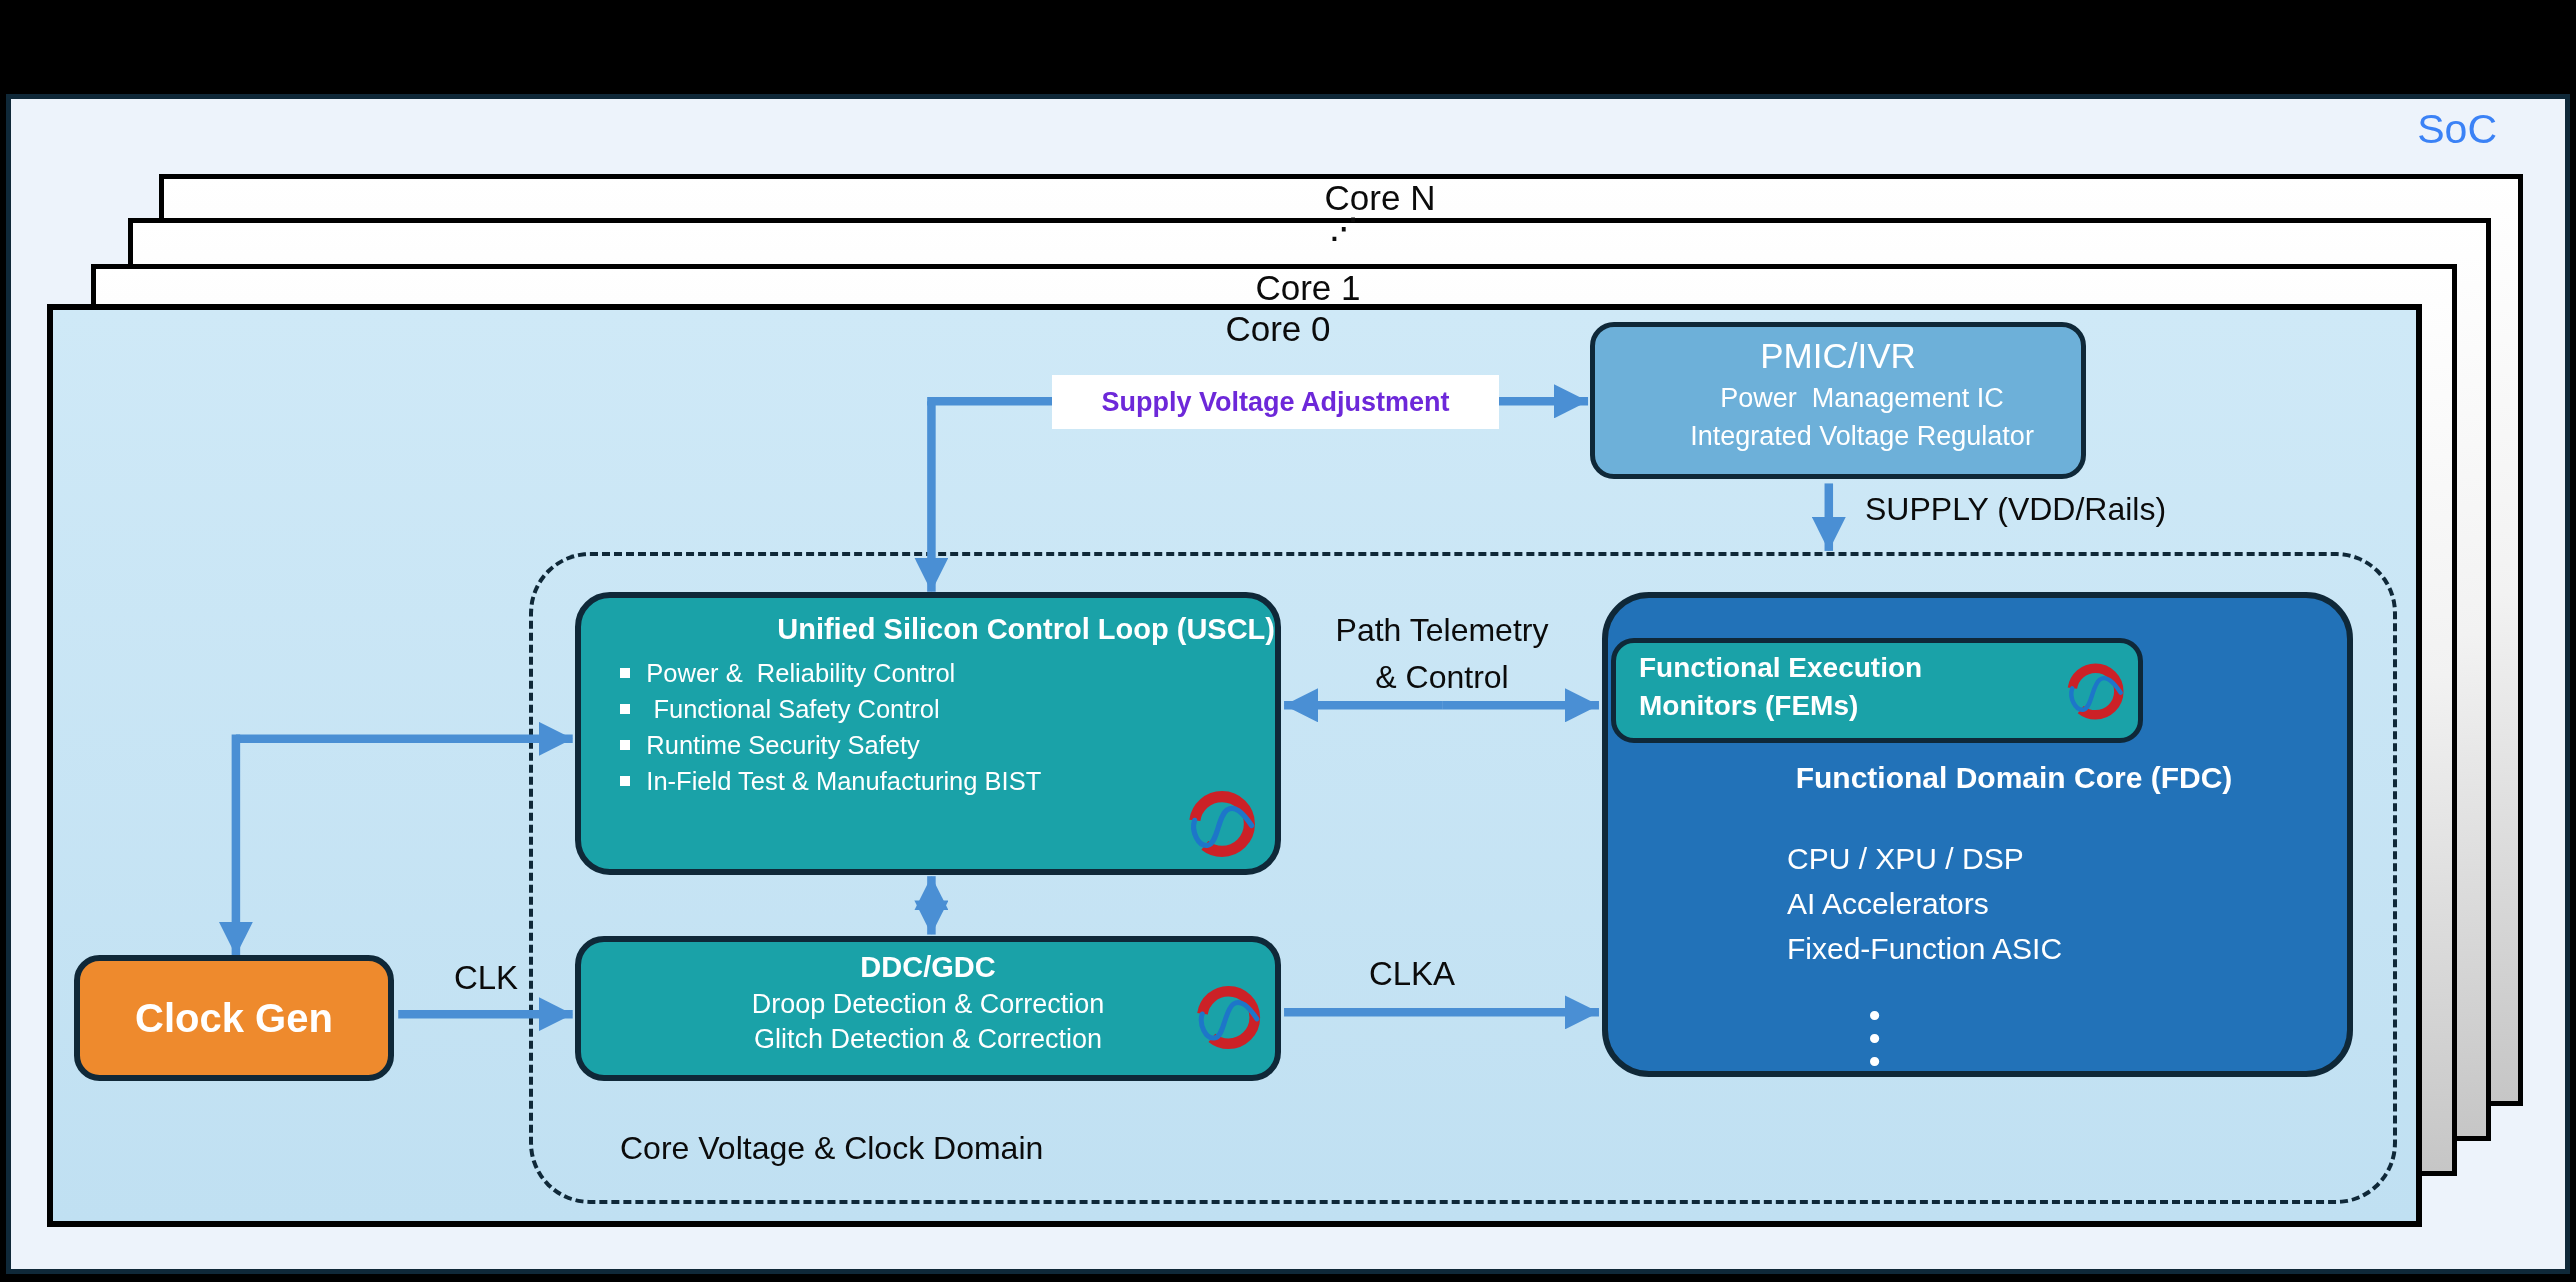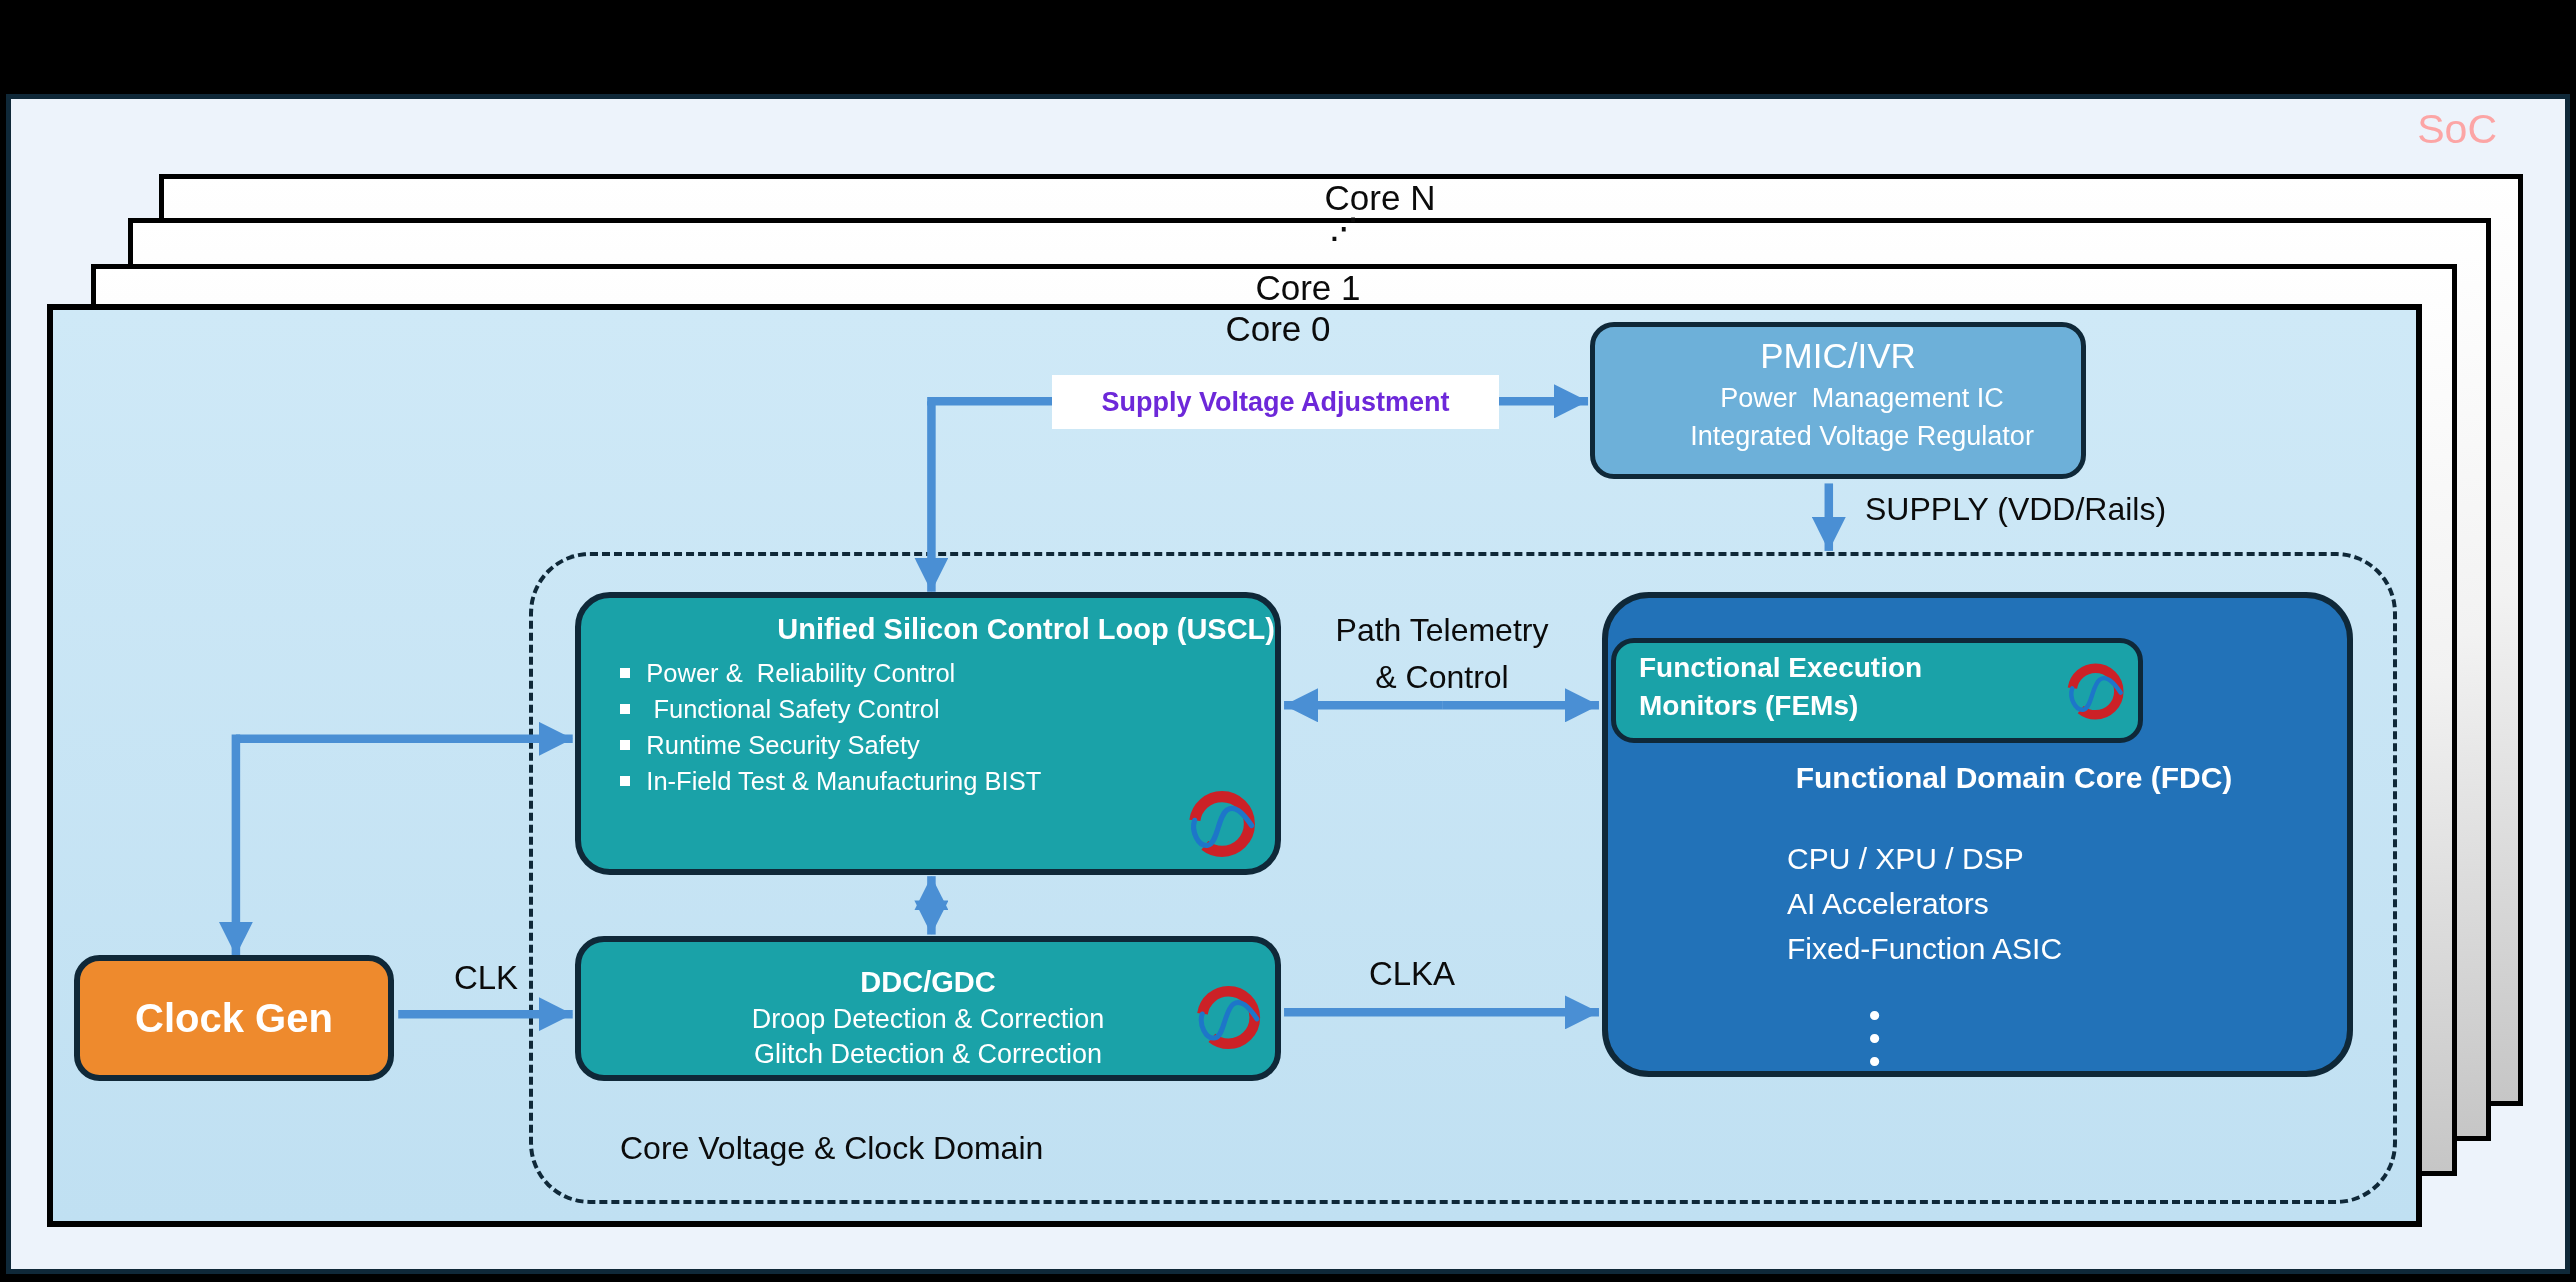--- a/index.html
+++ b/index.html
@@ -10,7 +10,7 @@
   
   .soc{left:6px;top:94px;width:2554px;height:1170px;background:var(--soc-bg);
        border:5.5px solid var(--ink);}
-  .soc-label{right:79px;top:106px;font-size:41px;color:#fca5a5;}
+  .soc-label{right:79px;top:106px;font-size:41px;color:#3b82f6;}
 
   
   .card{border:5.5px solid #000;background:linear-gradient(180deg,#ffffff 0%,#f2f2f2 45%,#c6c6c6 100%);}

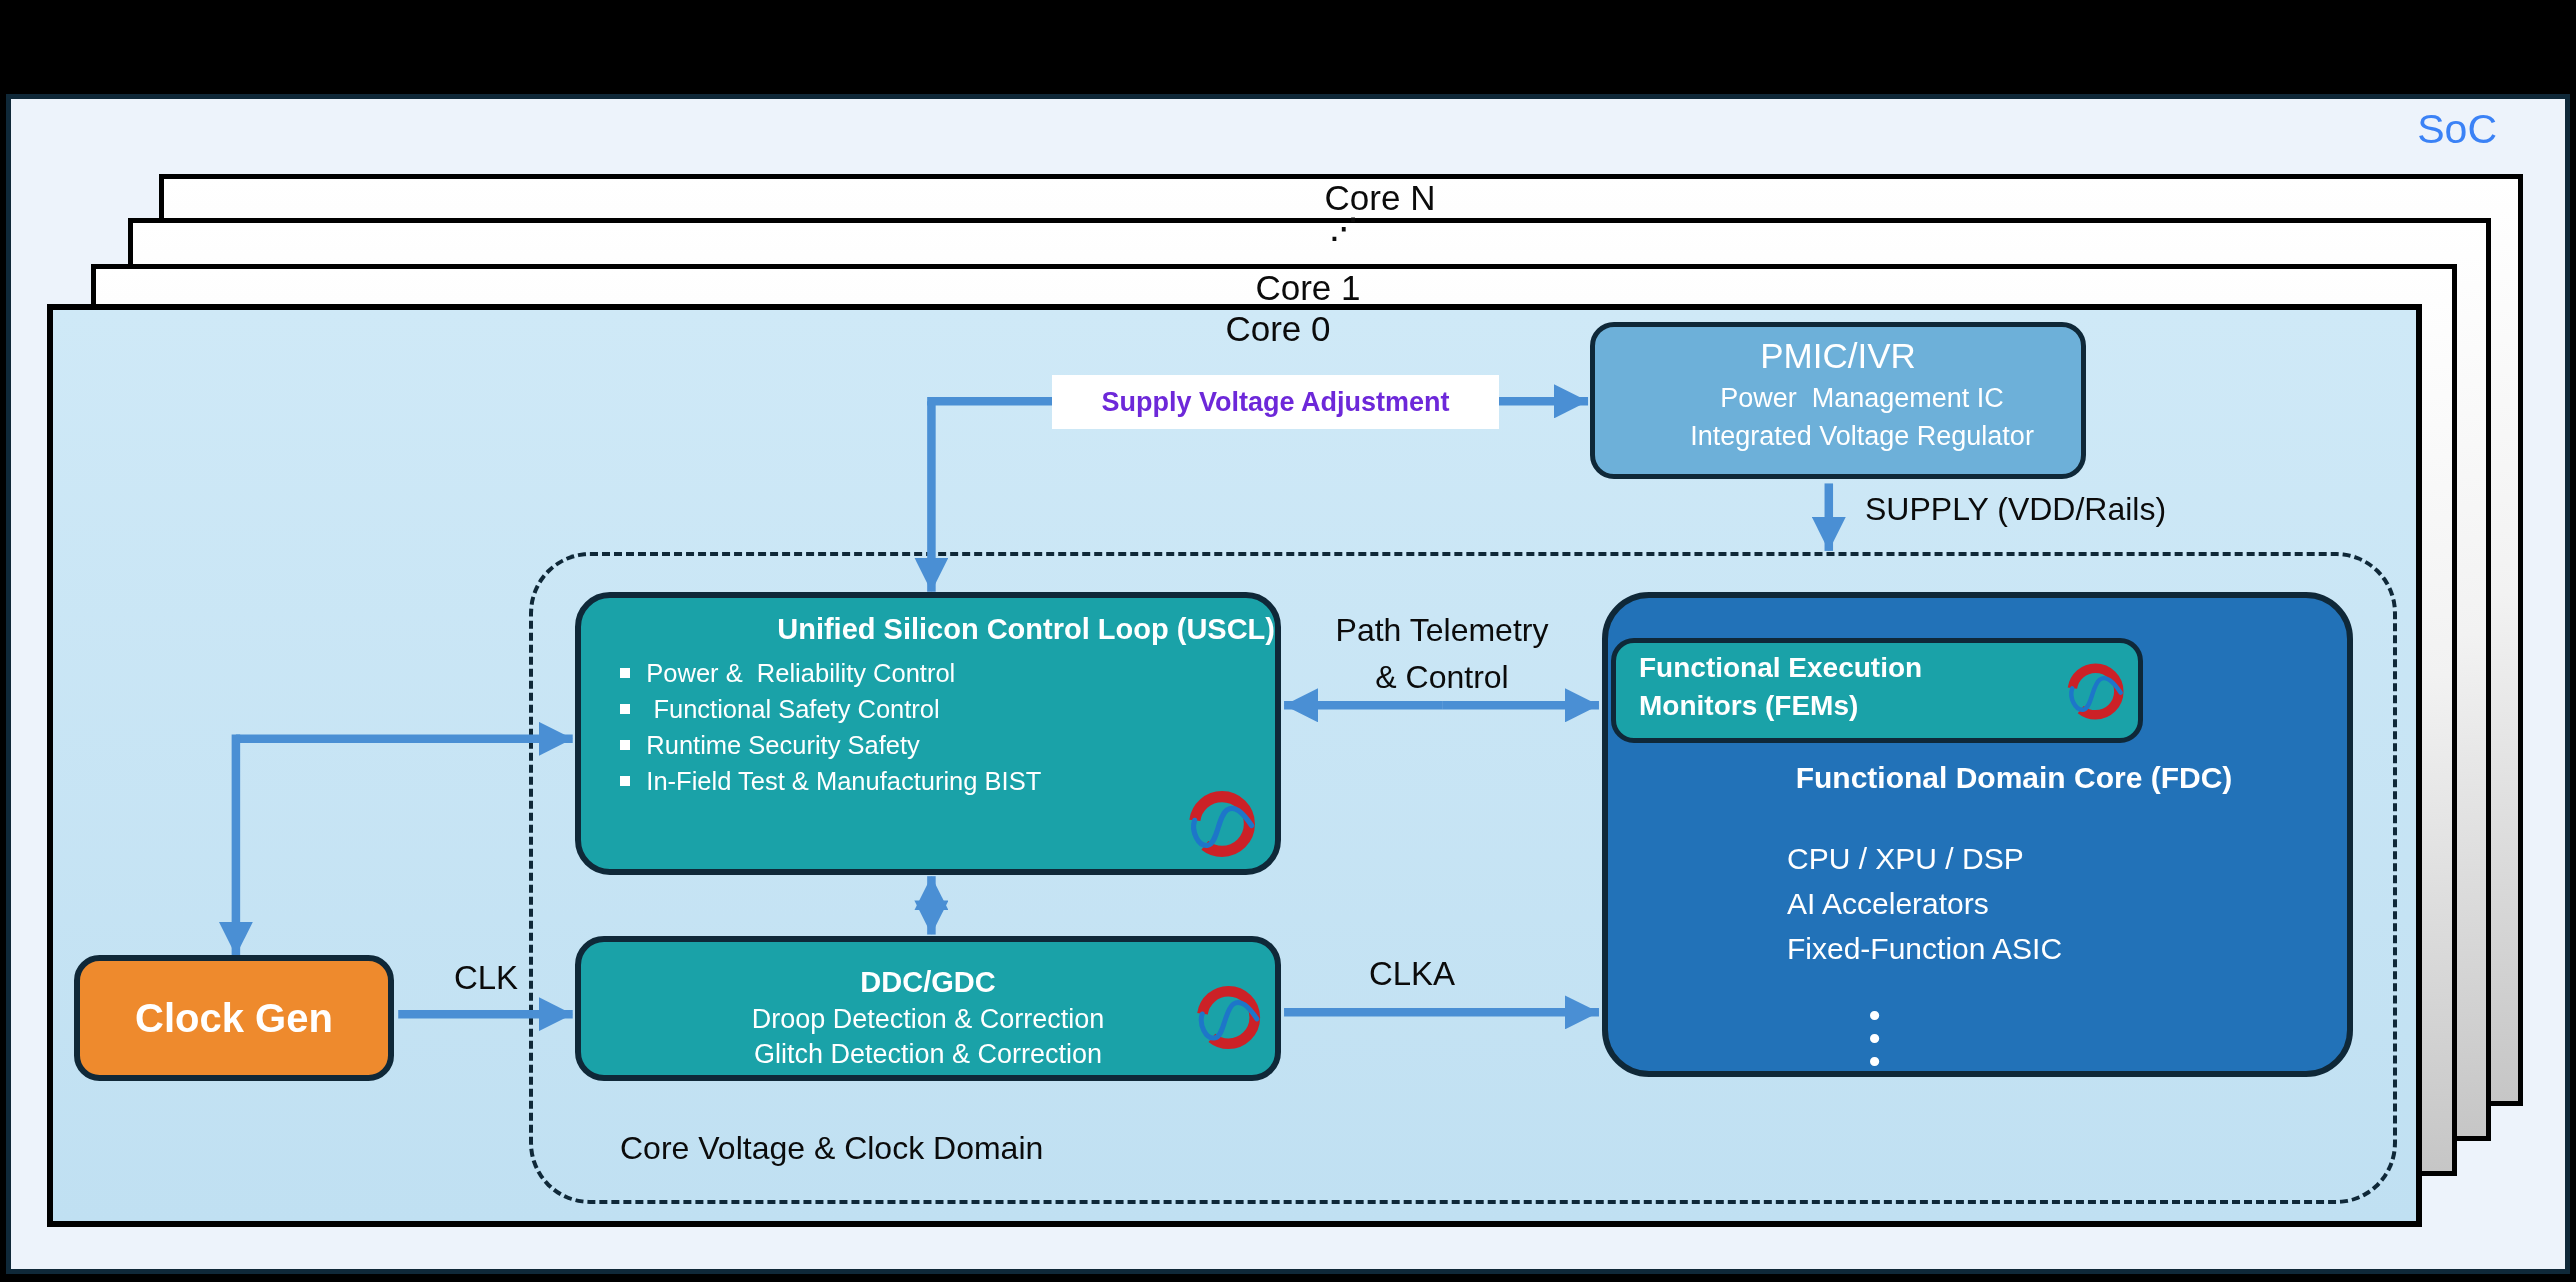--- a/index.html
+++ b/index.html
@@ -55,7 +55,7 @@
 
   .ddc{left:575px;top:936px;width:706px;height:145px;border-radius:29px;background:var(--teal);
        text-align:center;}
-  .ddc-title{font-size:29px;font-weight:bold;line-height:39px;margin-top:21px;}
+  .ddc-title{font-size:29px;font-weight:bold;line-height:39px;margin-top:6px;}
   .ddc-sub{font-size:27px;line-height:35px;font-weight:400;}
 
   .clockgen{left:74px;top:955px;width:320px;height:126px;border-radius:25.5px;background:var(--orange);

